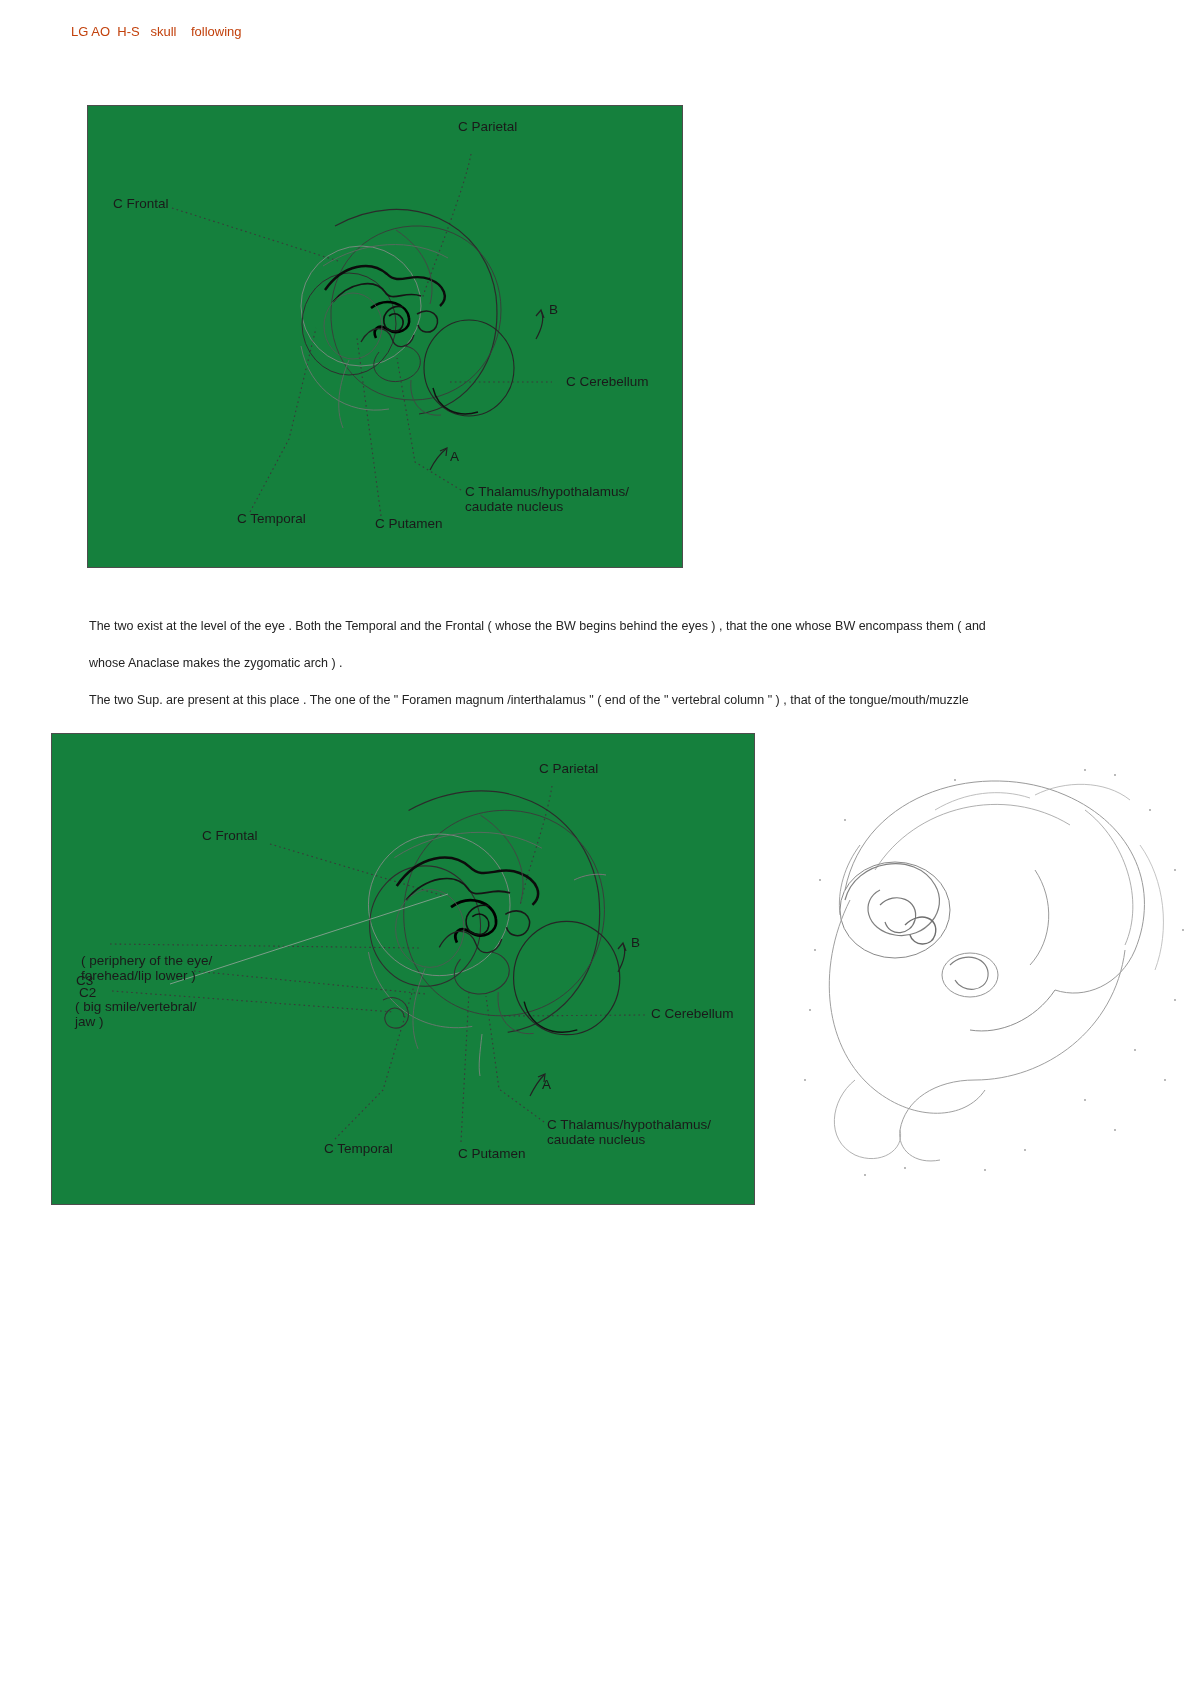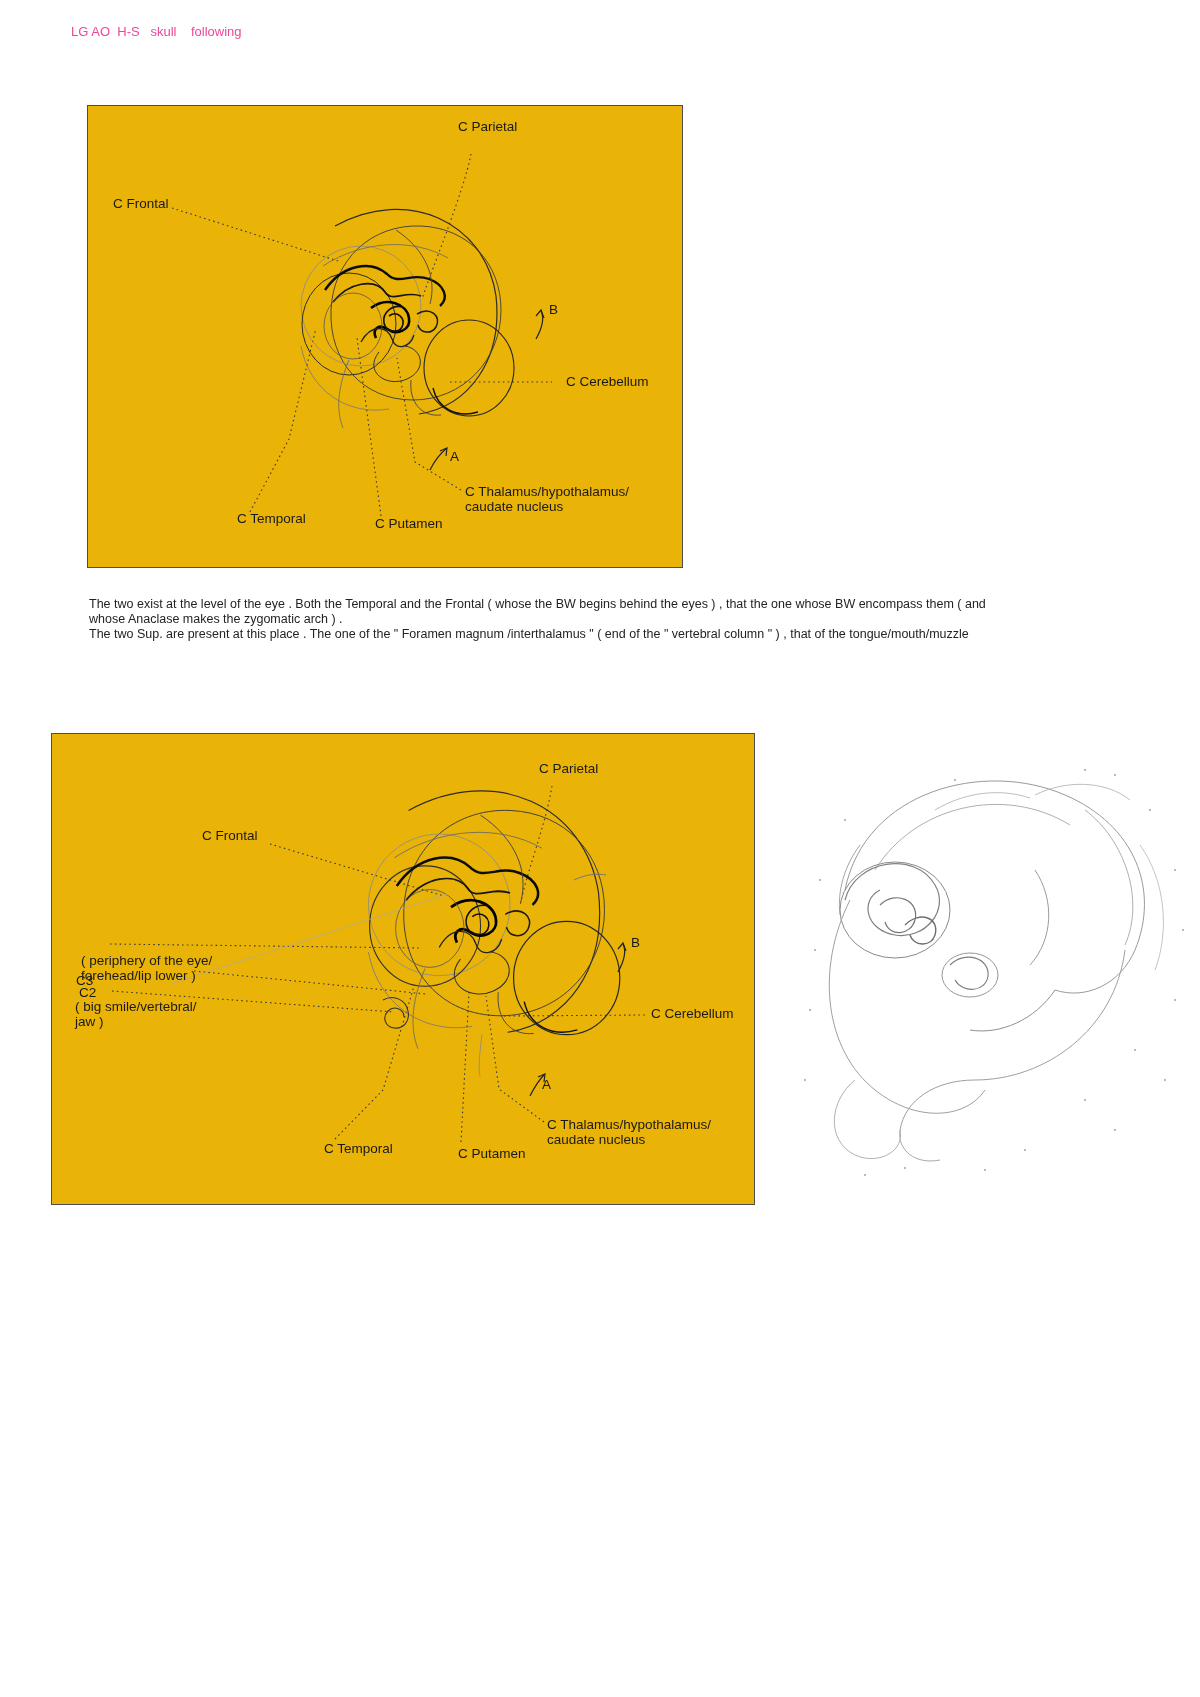--- a/index.html
+++ b/index.html
@@ -5,7 +5,7 @@
   html,body{margin:0;padding:0;background:#fff;}
   .page{position:relative;width:1200px;height:1697px;background:#ffffff;overflow:hidden;
         font-family:"Liberation Sans","DejaVu Sans",sans-serif;color:#1c1c1c;}
-  .header-line{position:absolute;left:71px;top:24px;font-size:13px;color:#ec4899;white-space:pre;}
+  .header-line{position:absolute;left:71px;top:24px;font-size:13px;color:#c2410c;white-space:pre;}
   .figure-box{position:absolute;border:1.5px solid #4d4d4d;background:#eab308;}
   #fig1{left:87px;top:105px;width:594px;height:461px;}
   #fig2{left:51px;top:733px;width:702px;height:470px;}

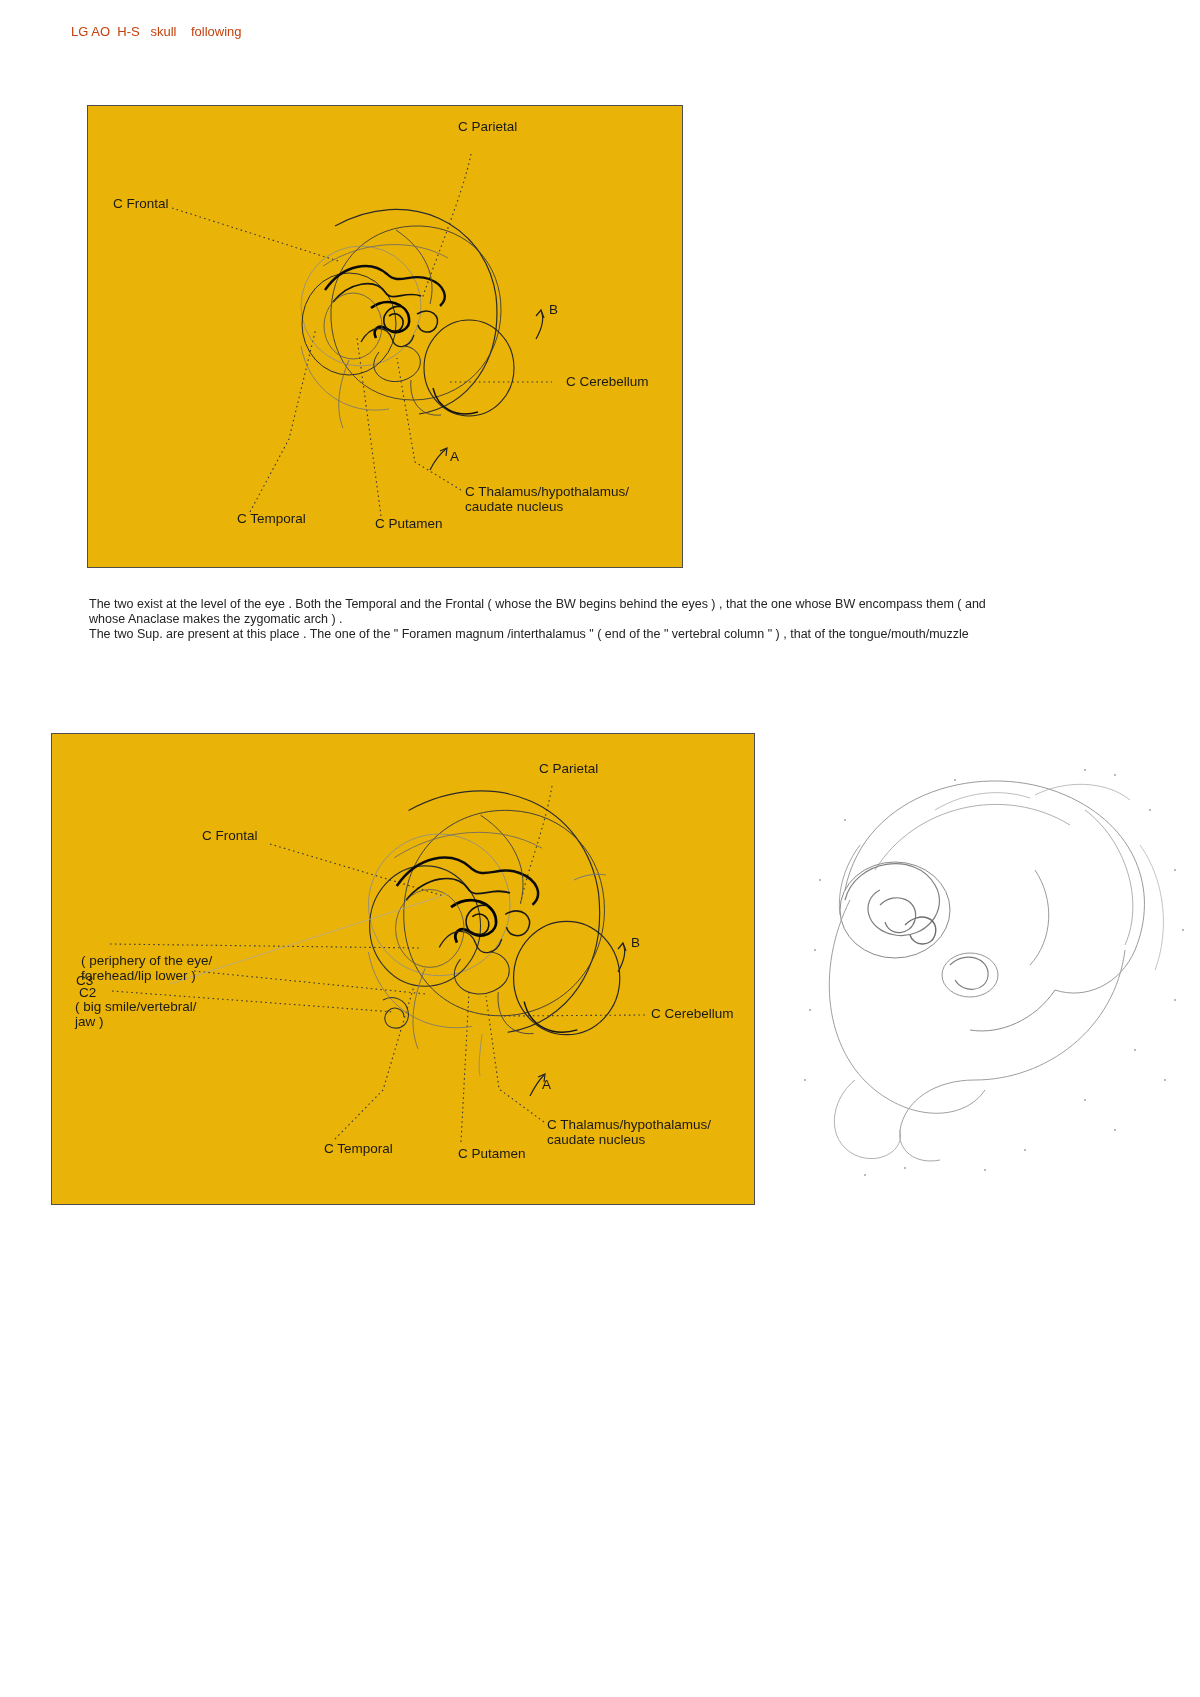--- a/index.html
+++ b/index.html
@@ -6,7 +6,7 @@
   .page{position:relative;width:1200px;height:1697px;background:#ffffff;overflow:hidden;
         font-family:"Liberation Sans","DejaVu Sans",sans-serif;color:#1c1c1c;}
   .header-line{position:absolute;left:71px;top:24px;font-size:13px;color:#c2410c;white-space:pre;}
-  .figure-box{position:absolute;border:1.5px solid #4d4d4d;background:#eab308;}
+  .figure-box{position:absolute;border:1.5px solid #4d4d4d;background:#15803d;}
   #fig1{left:87px;top:105px;width:594px;height:461px;}
   #fig2{left:51px;top:733px;width:702px;height:470px;}
   .fig-svg{position:absolute;left:0;top:0;}

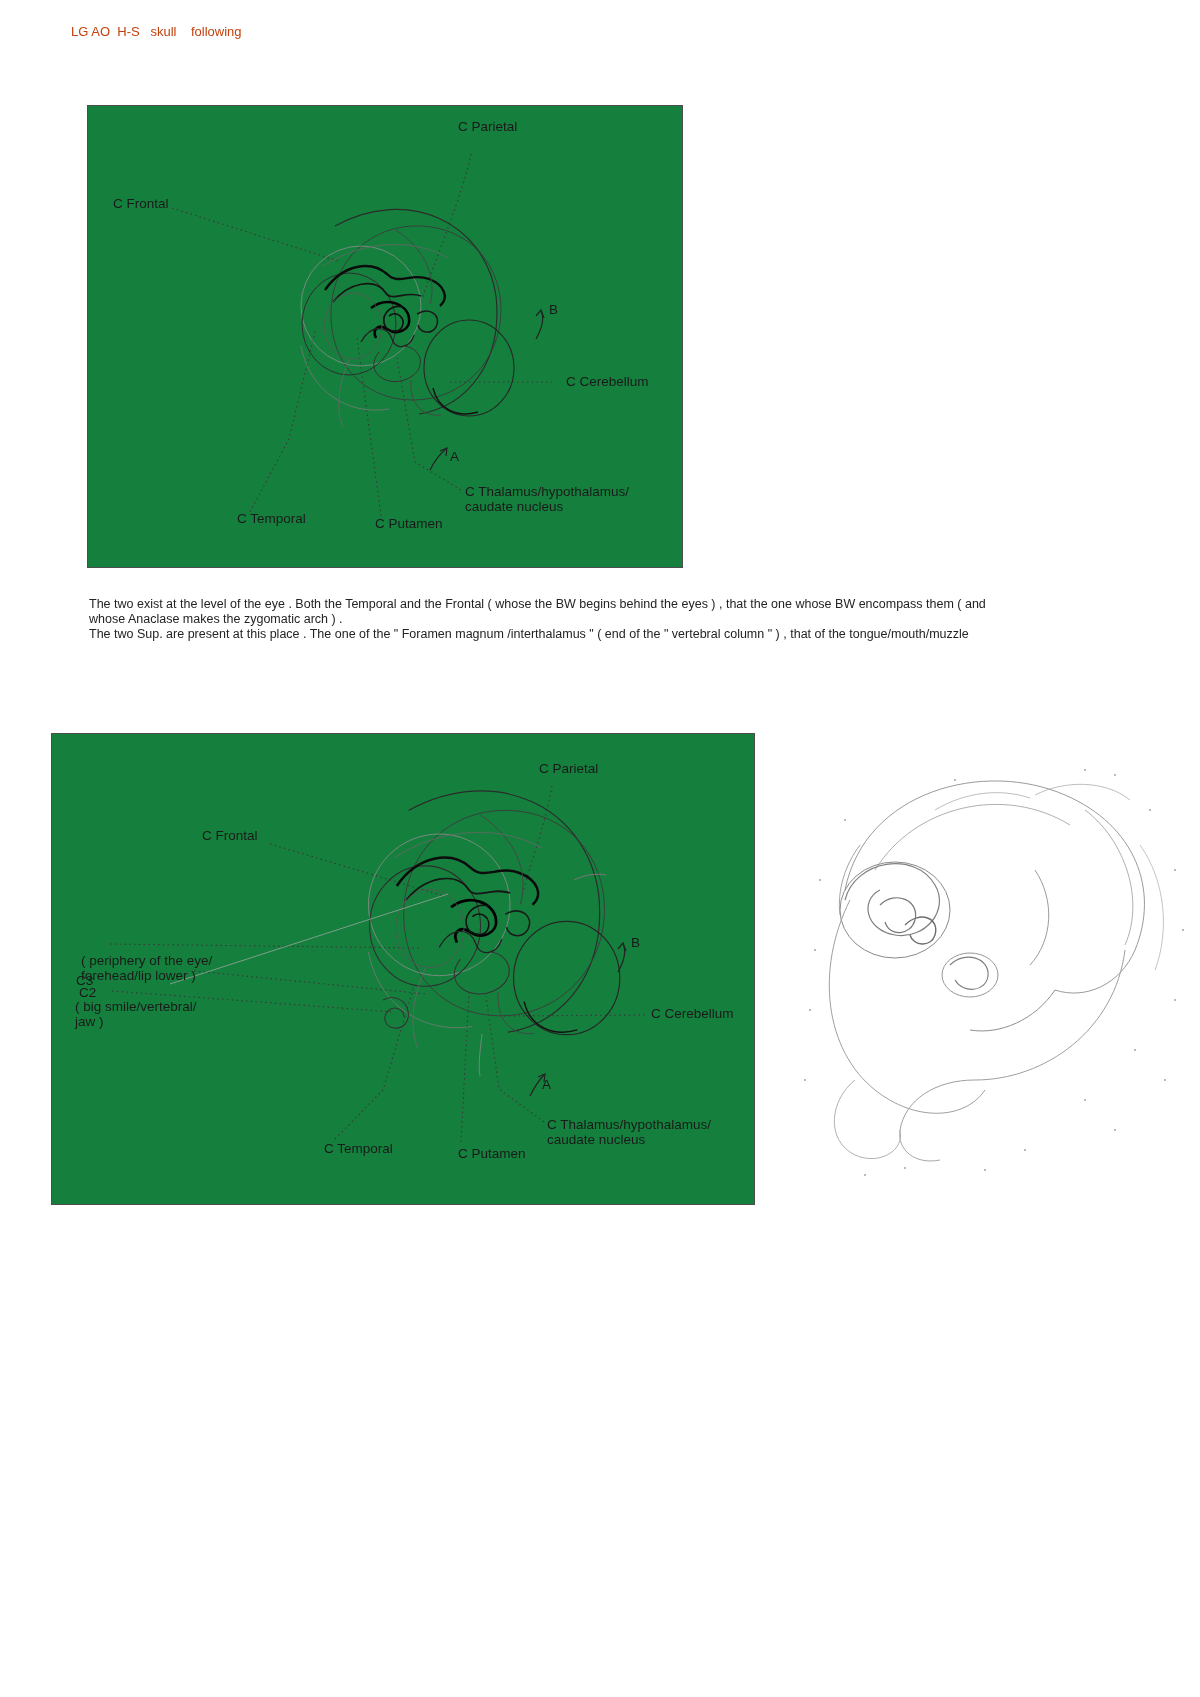--- a/index.html
+++ b/index.html
@@ -12,7 +12,7 @@
   .fig-svg{position:absolute;left:0;top:0;}
   .lbl{position:absolute;font-size:13.5px;color:#1a1a1a;white-space:pre-line;line-height:15px;}
   .paragraph{position:absolute;left:89px;top:597px;font-size:12.5px;line-height:14.8px;color:#232323;}
-  .paragraph div{white-space:pre;}
+  .paragraph div{white-space:pre;margin-top:22px;}
   .sketch3{position:absolute;left:785px;top:750px;}
 </style>
 </head>

